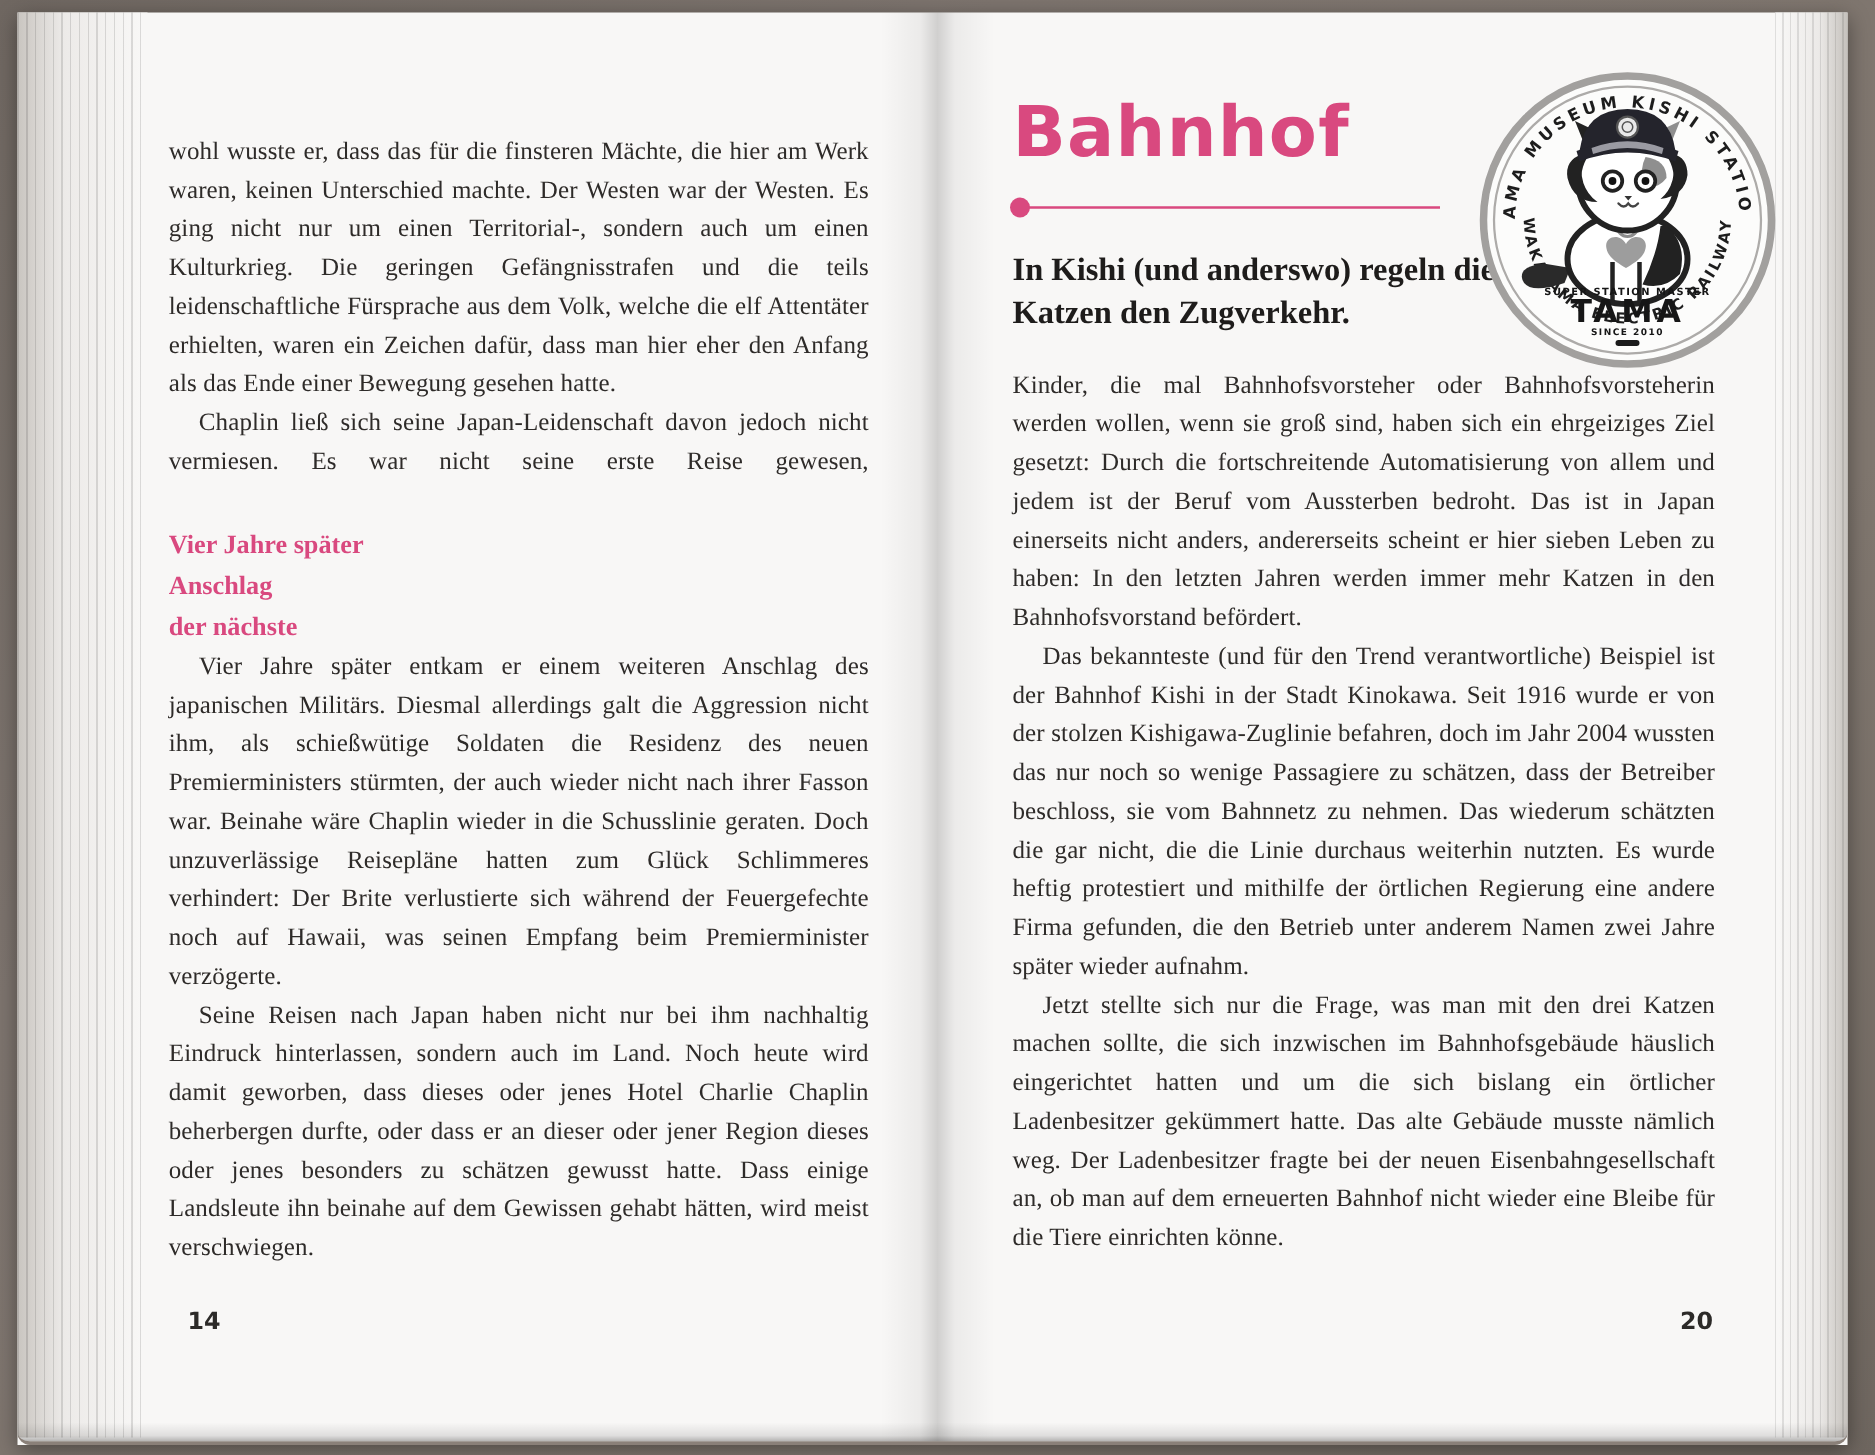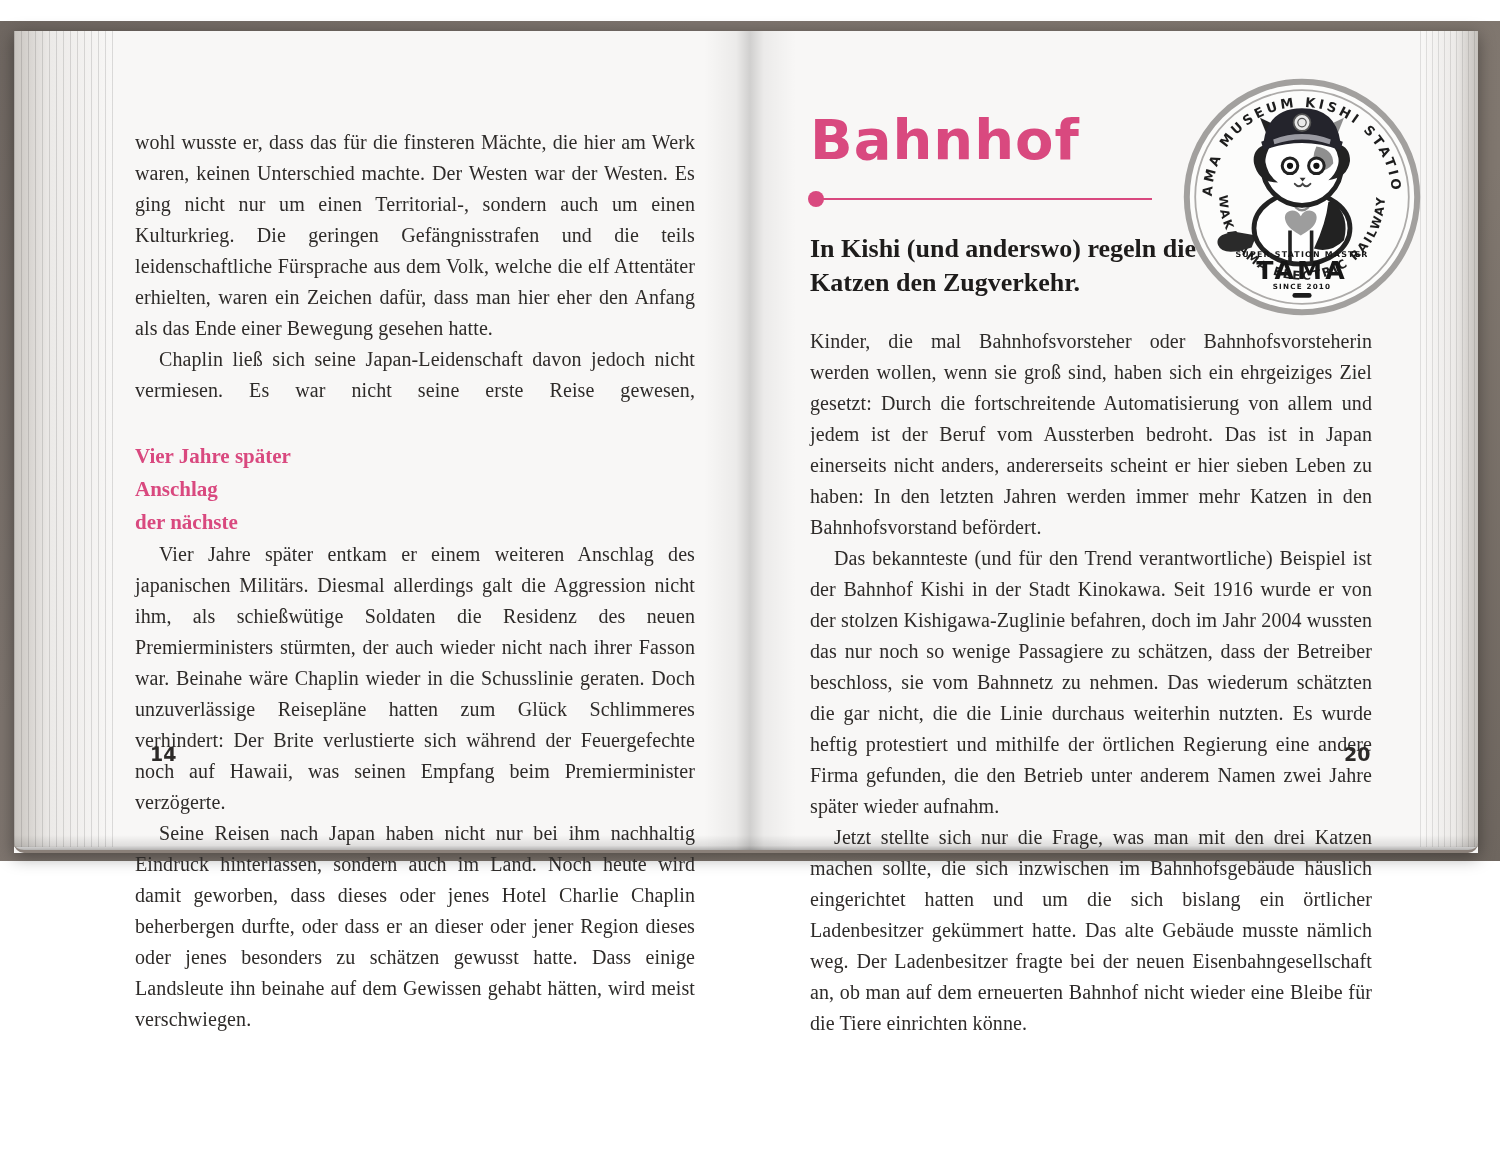--- a/index.html
+++ b/index.html
@@ -7,10 +7,9 @@
   body { font-family:"Liberation Serif", serif; }
 
   .scene {
-    position:relative; width:1500px; height:840px;
+    position:relative; width:1500px; height:1164px;
     background:#79706a;
     background:linear-gradient(135deg,#6f6761 0%,#7d746e 30%,#80776f 70%,#6e665f 100%);
-    margin-top:21px;
   }
 
   .book {

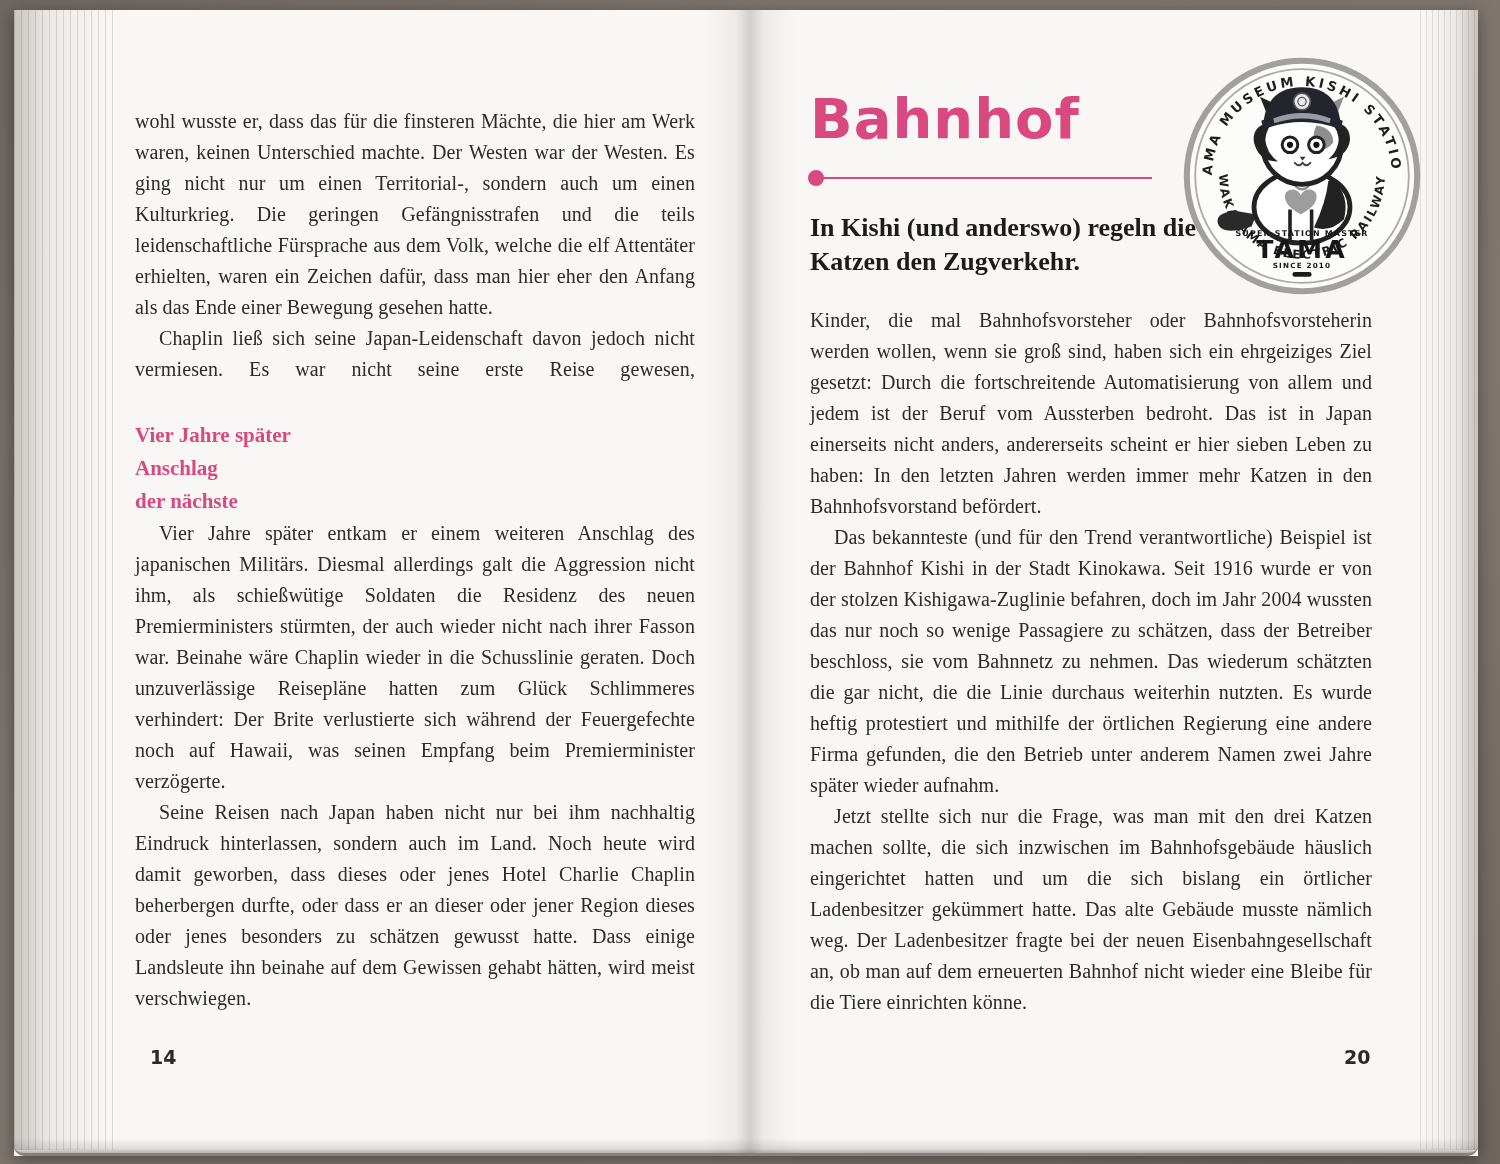--- a/index.html
+++ b/index.html
@@ -50,7 +50,7 @@
   
   .page-col { position:absolute; top:0; color:#2e2b29; }
   .page-col-left  { left:121px; width:560px; padding-top:96px; }
-  .page-col-right { left:796px; width:562px; padding-top:16px; }
+  .page-col-right { left:796px; width:562px; padding-top:4px; }
 
   .para {
     font-size:20px; line-height:31px; text-align:justify;

